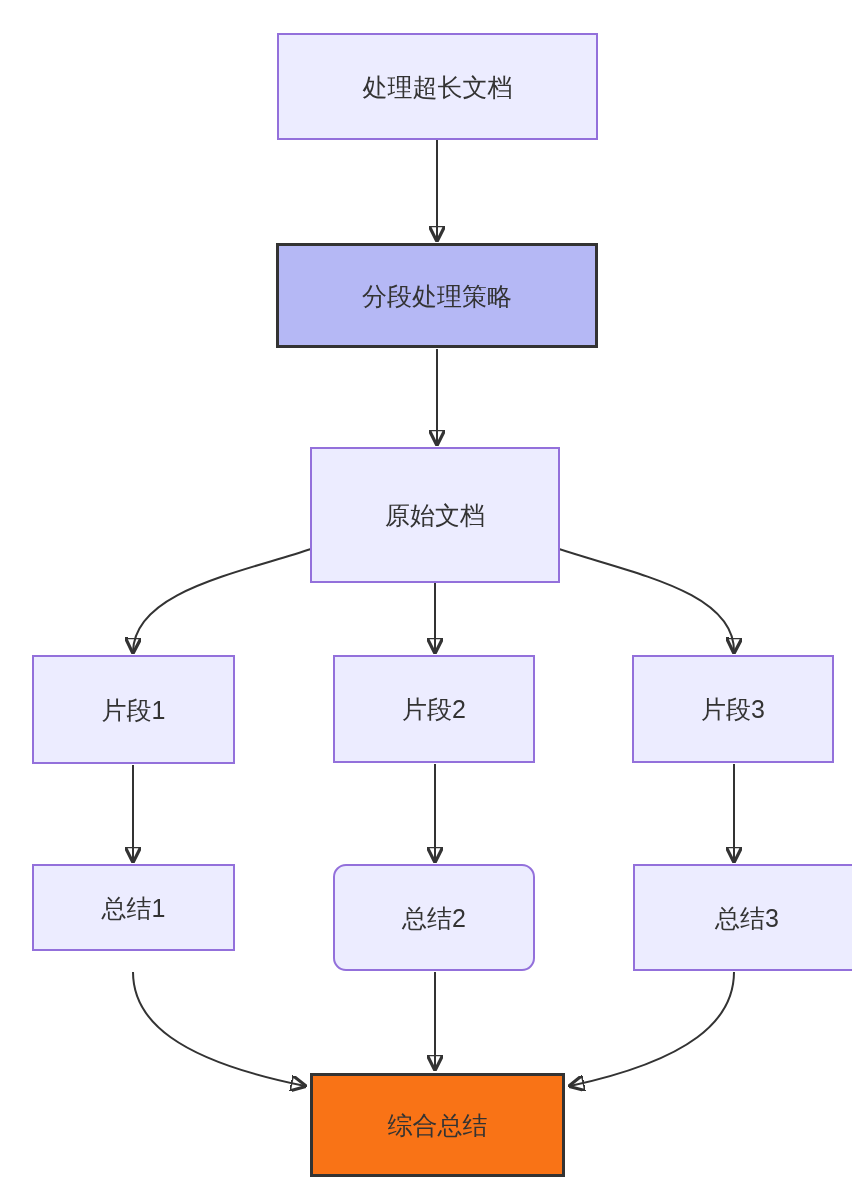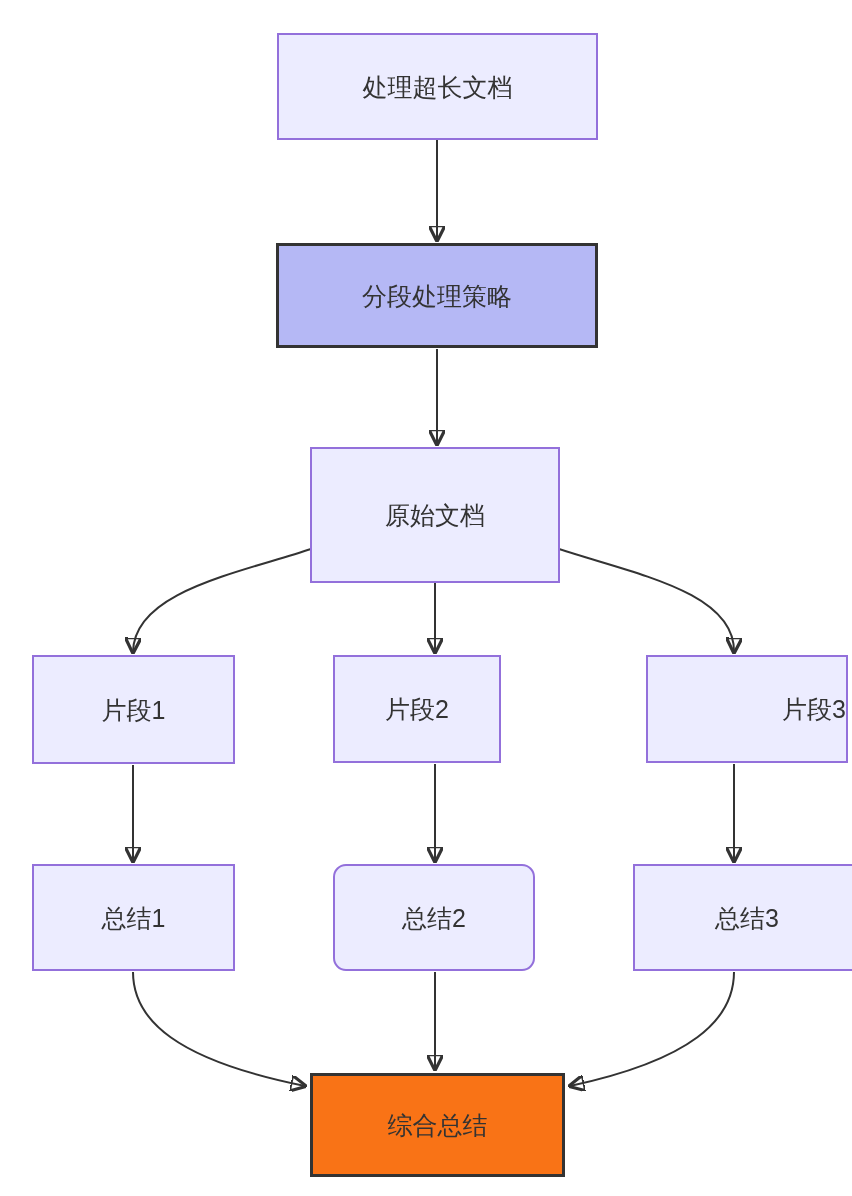--- a/index.html
+++ b/index.html
@@ -53,7 +53,7 @@
   .n-B  { left: 276px; top: 243px; width: 322px; height: 105px; }
   .n-C  { left: 310px; top: 447px; width: 250px; height: 136px; }
   .n-P1 { left:  32px; top: 655px; width: 203px; height: 109px; }
-  .n-P2 { left: 333px; top: 655px; width: 168px; height: 108px; }
+  .n-P2 { left: 333px; top: 655px; width: 202px; height: 108px; }
   .n-P3 { left: 646px; top: 655px; width: 202px; height: 108px; justify-content: flex-end; }
   .n-S1 { left:  32px; top: 864px; width: 203px; height: 107px; }
   .n-S2 { left: 333px; top: 864px; width: 202px; height: 107px; border-radius: 13px; }

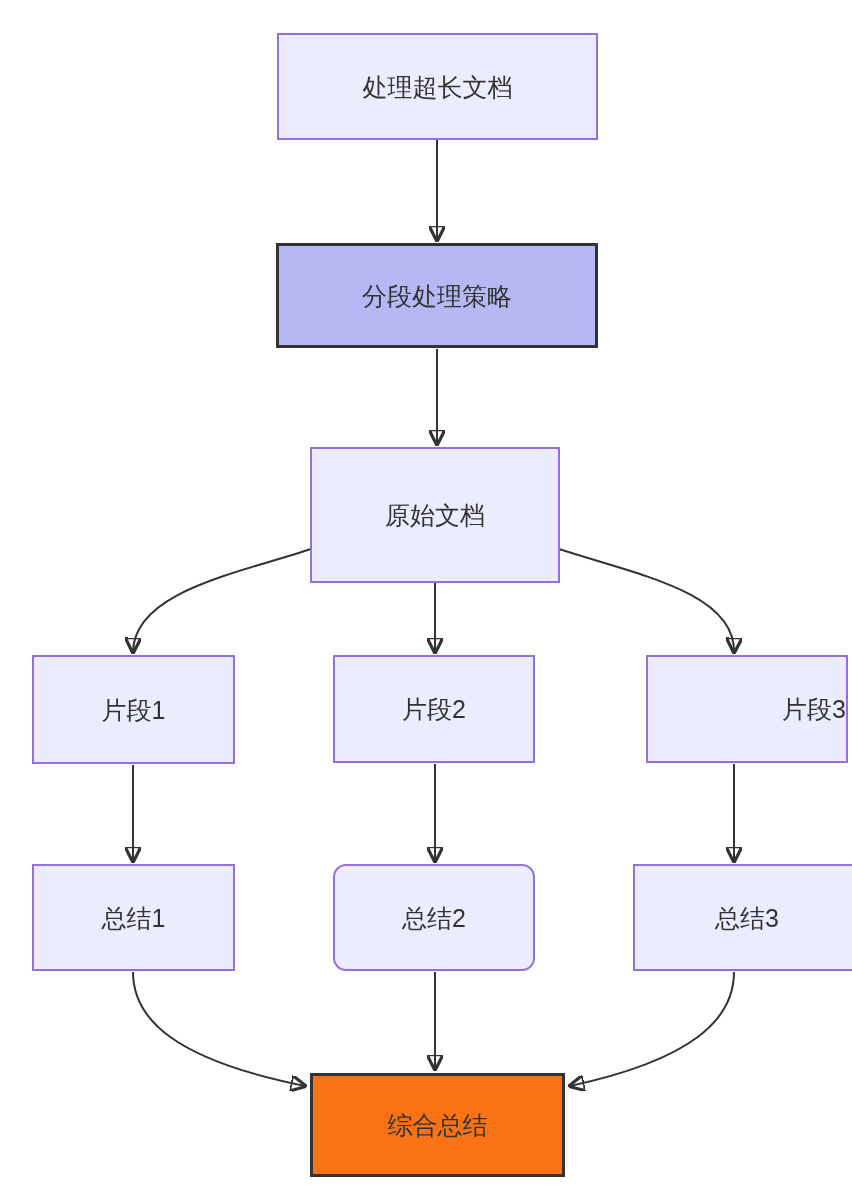--- a/index.html
+++ b/index.html
@@ -54,7 +54,7 @@
   .n-C  { left: 310px; top: 447px; width: 250px; height: 136px; }
   .n-P1 { left:  32px; top: 655px; width: 203px; height: 109px; }
   .n-P2 { left: 333px; top: 655px; width: 202px; height: 108px; }
-  .n-P3 { left: 646px; top: 655px; width: 202px; height: 108px; justify-content: flex-end; }
+  .n-P3 { left: 632px; top: 655px; width: 202px; height: 108px; }
   .n-S1 { left:  32px; top: 864px; width: 203px; height: 107px; }
   .n-S2 { left: 333px; top: 864px; width: 202px; height: 107px; border-radius: 13px; }
   .n-S3 { left: 633px; top: 864px; width: 228px; height: 107px; }

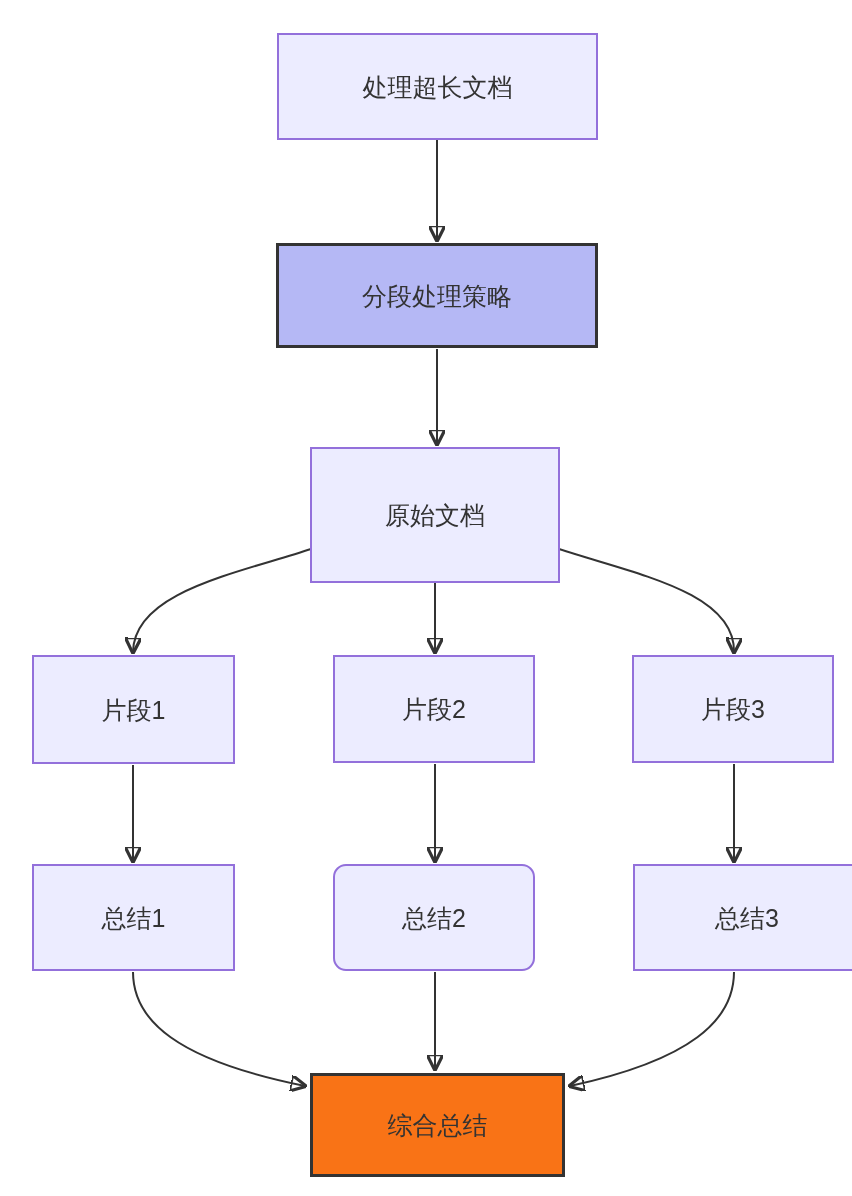--- a/index.html
+++ b/index.html
@@ -55,7 +55,7 @@
   .n-P1 { left:  32px; top: 655px; width: 203px; height: 109px; }
   .n-P2 { left: 333px; top: 655px; width: 202px; height: 108px; }
   .n-P3 { left: 632px; top: 655px; width: 202px; height: 108px; }
-  .n-S1 { left:  32px; top: 864px; width: 203px; height: 107px; }
+  .n-S1 { left:  32px; top: 864px; width: 203px; height: 87px; }
   .n-S2 { left: 333px; top: 864px; width: 202px; height: 107px; border-radius: 13px; }
   .n-S3 { left: 633px; top: 864px; width: 228px; height: 107px; }
   .n-Z  { left: 310px; top: 1073px; width: 255px; height: 104px; }

